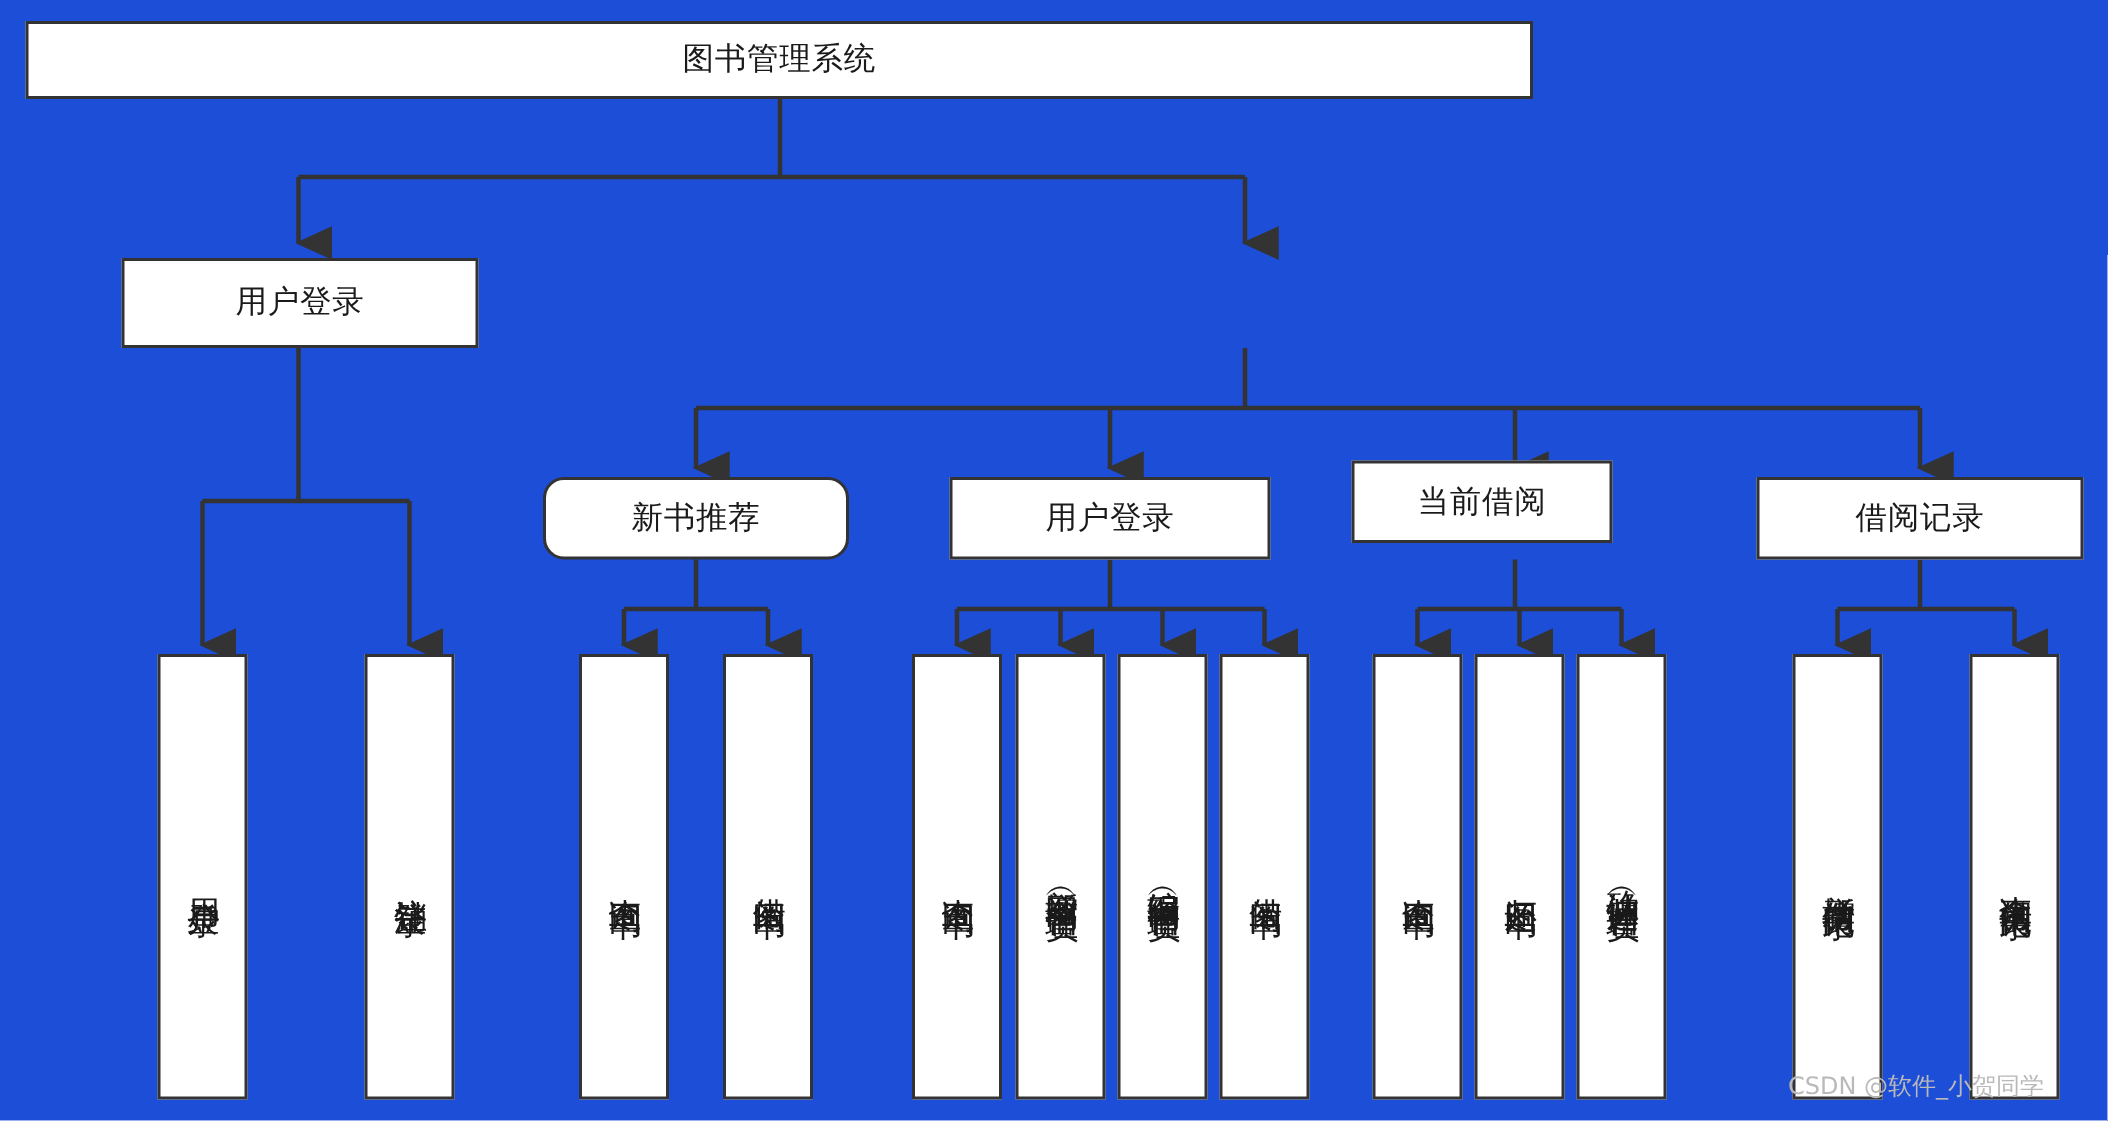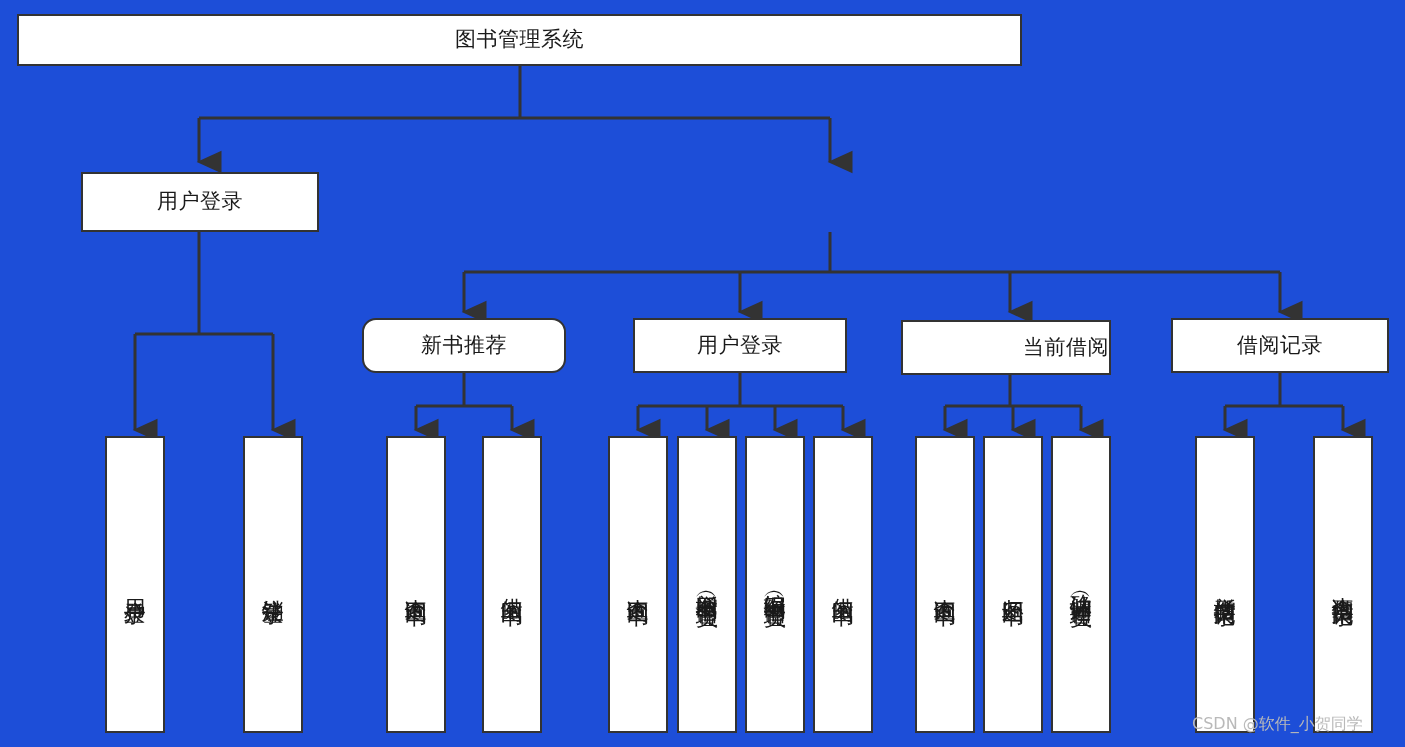--- a/index.html
+++ b/index.html
@@ -136,7 +136,7 @@
   <div class="node node-h" style="left:633px; top:318px; width:214px; height:55px;">
     <span>用户登录</span>
   </div>
-  <div class="node node-h" style="left:901px; top:320px; width:210px; height:55px;justify-content:flex-end;">
+  <div class="node node-h" style="left:901px; top:307px; width:174px; height:55px;">
     <span>当前借阅</span>
   </div>
   <div class="node node-h" style="left:1171px; top:318px; width:218px; height:55px;text-align:center;">

